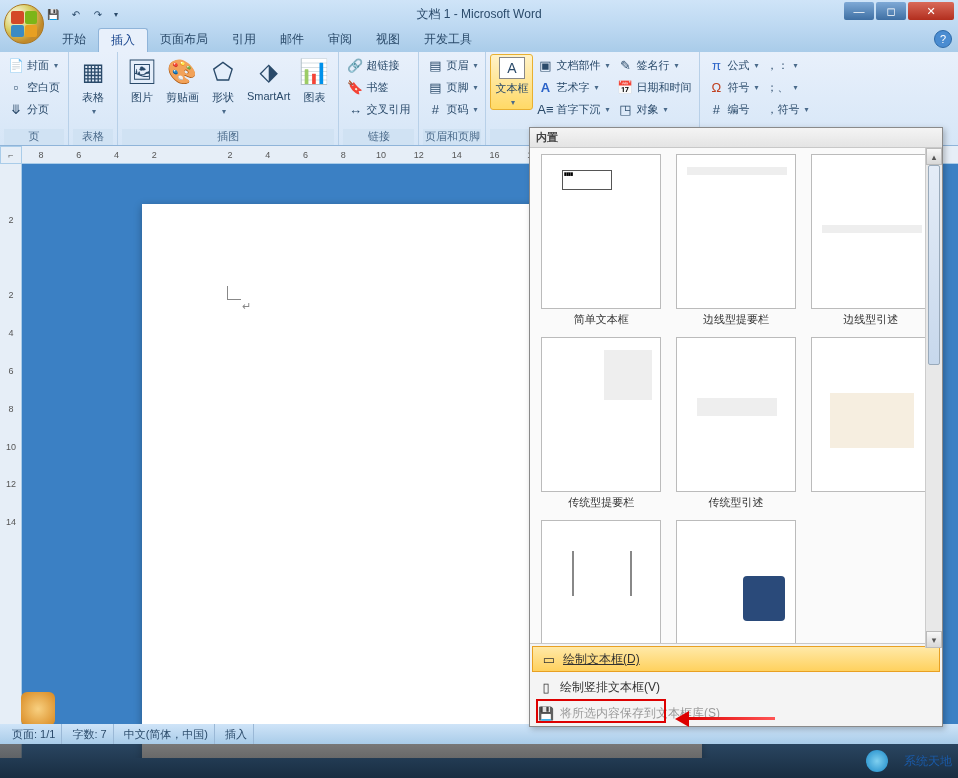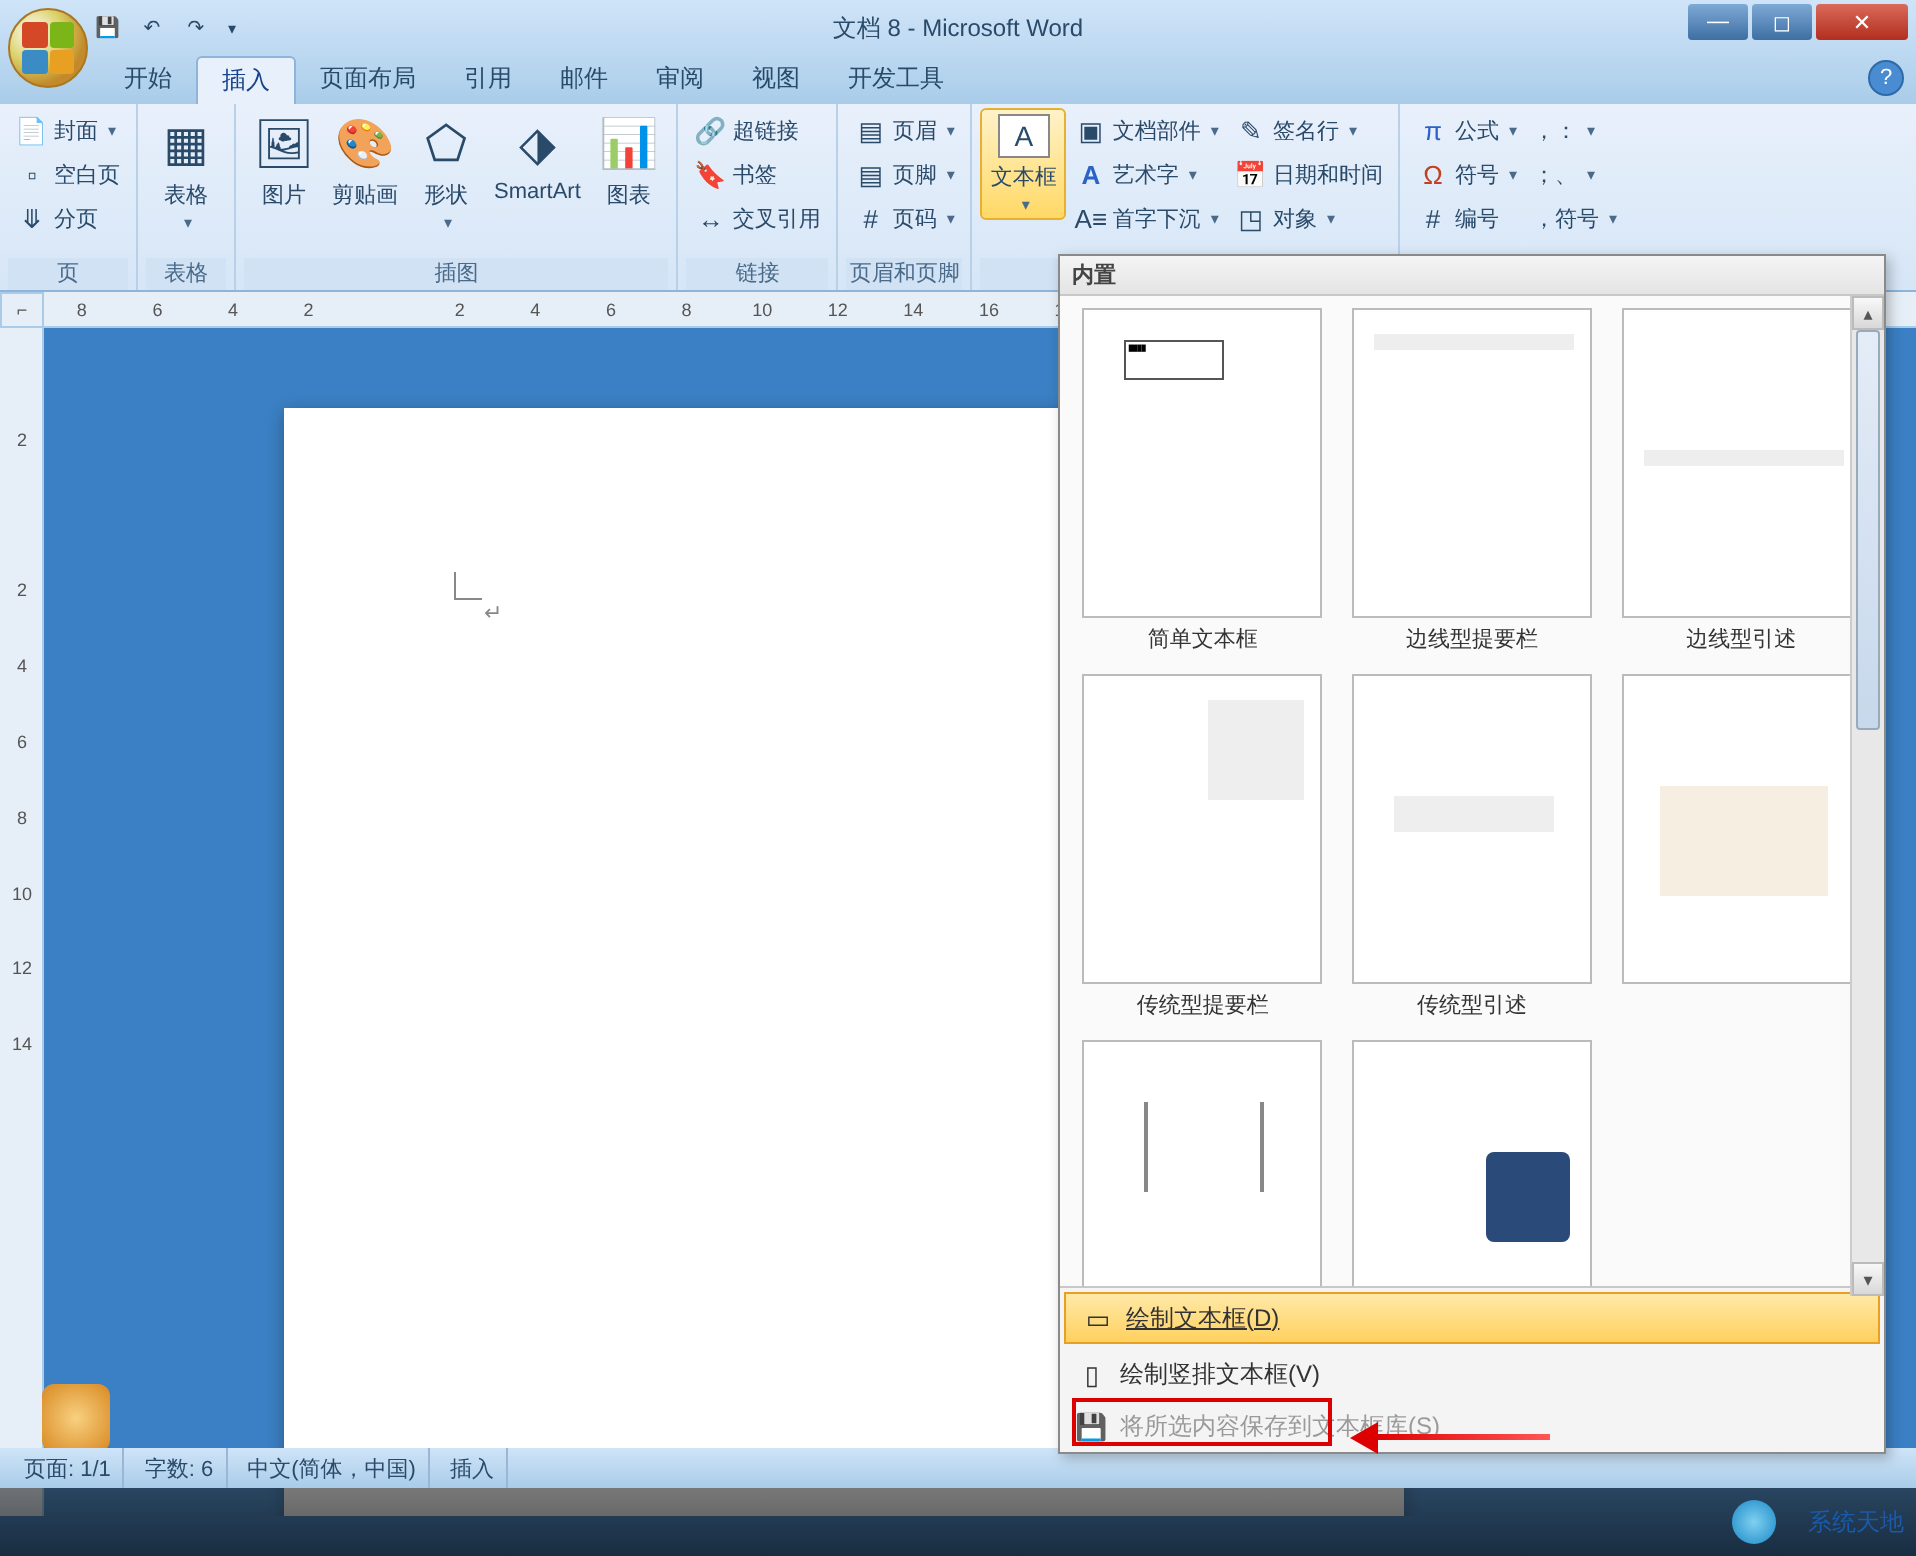--- a/index.html
+++ b/index.html
@@ -102,7 +102,7 @@
     <div class="qa-btn">↷</div>
     <div class="qa-drop">▾</div>
   </div>
-  <div class="title-text">文档 8 - Microsoft Word</div>
+  <div class="title-text">文档 1 - Microsoft Word</div>
   <div class="win-controls">
     <div class="win-btn win-min">—</div>
     <div class="win-btn win-max">◻</div>

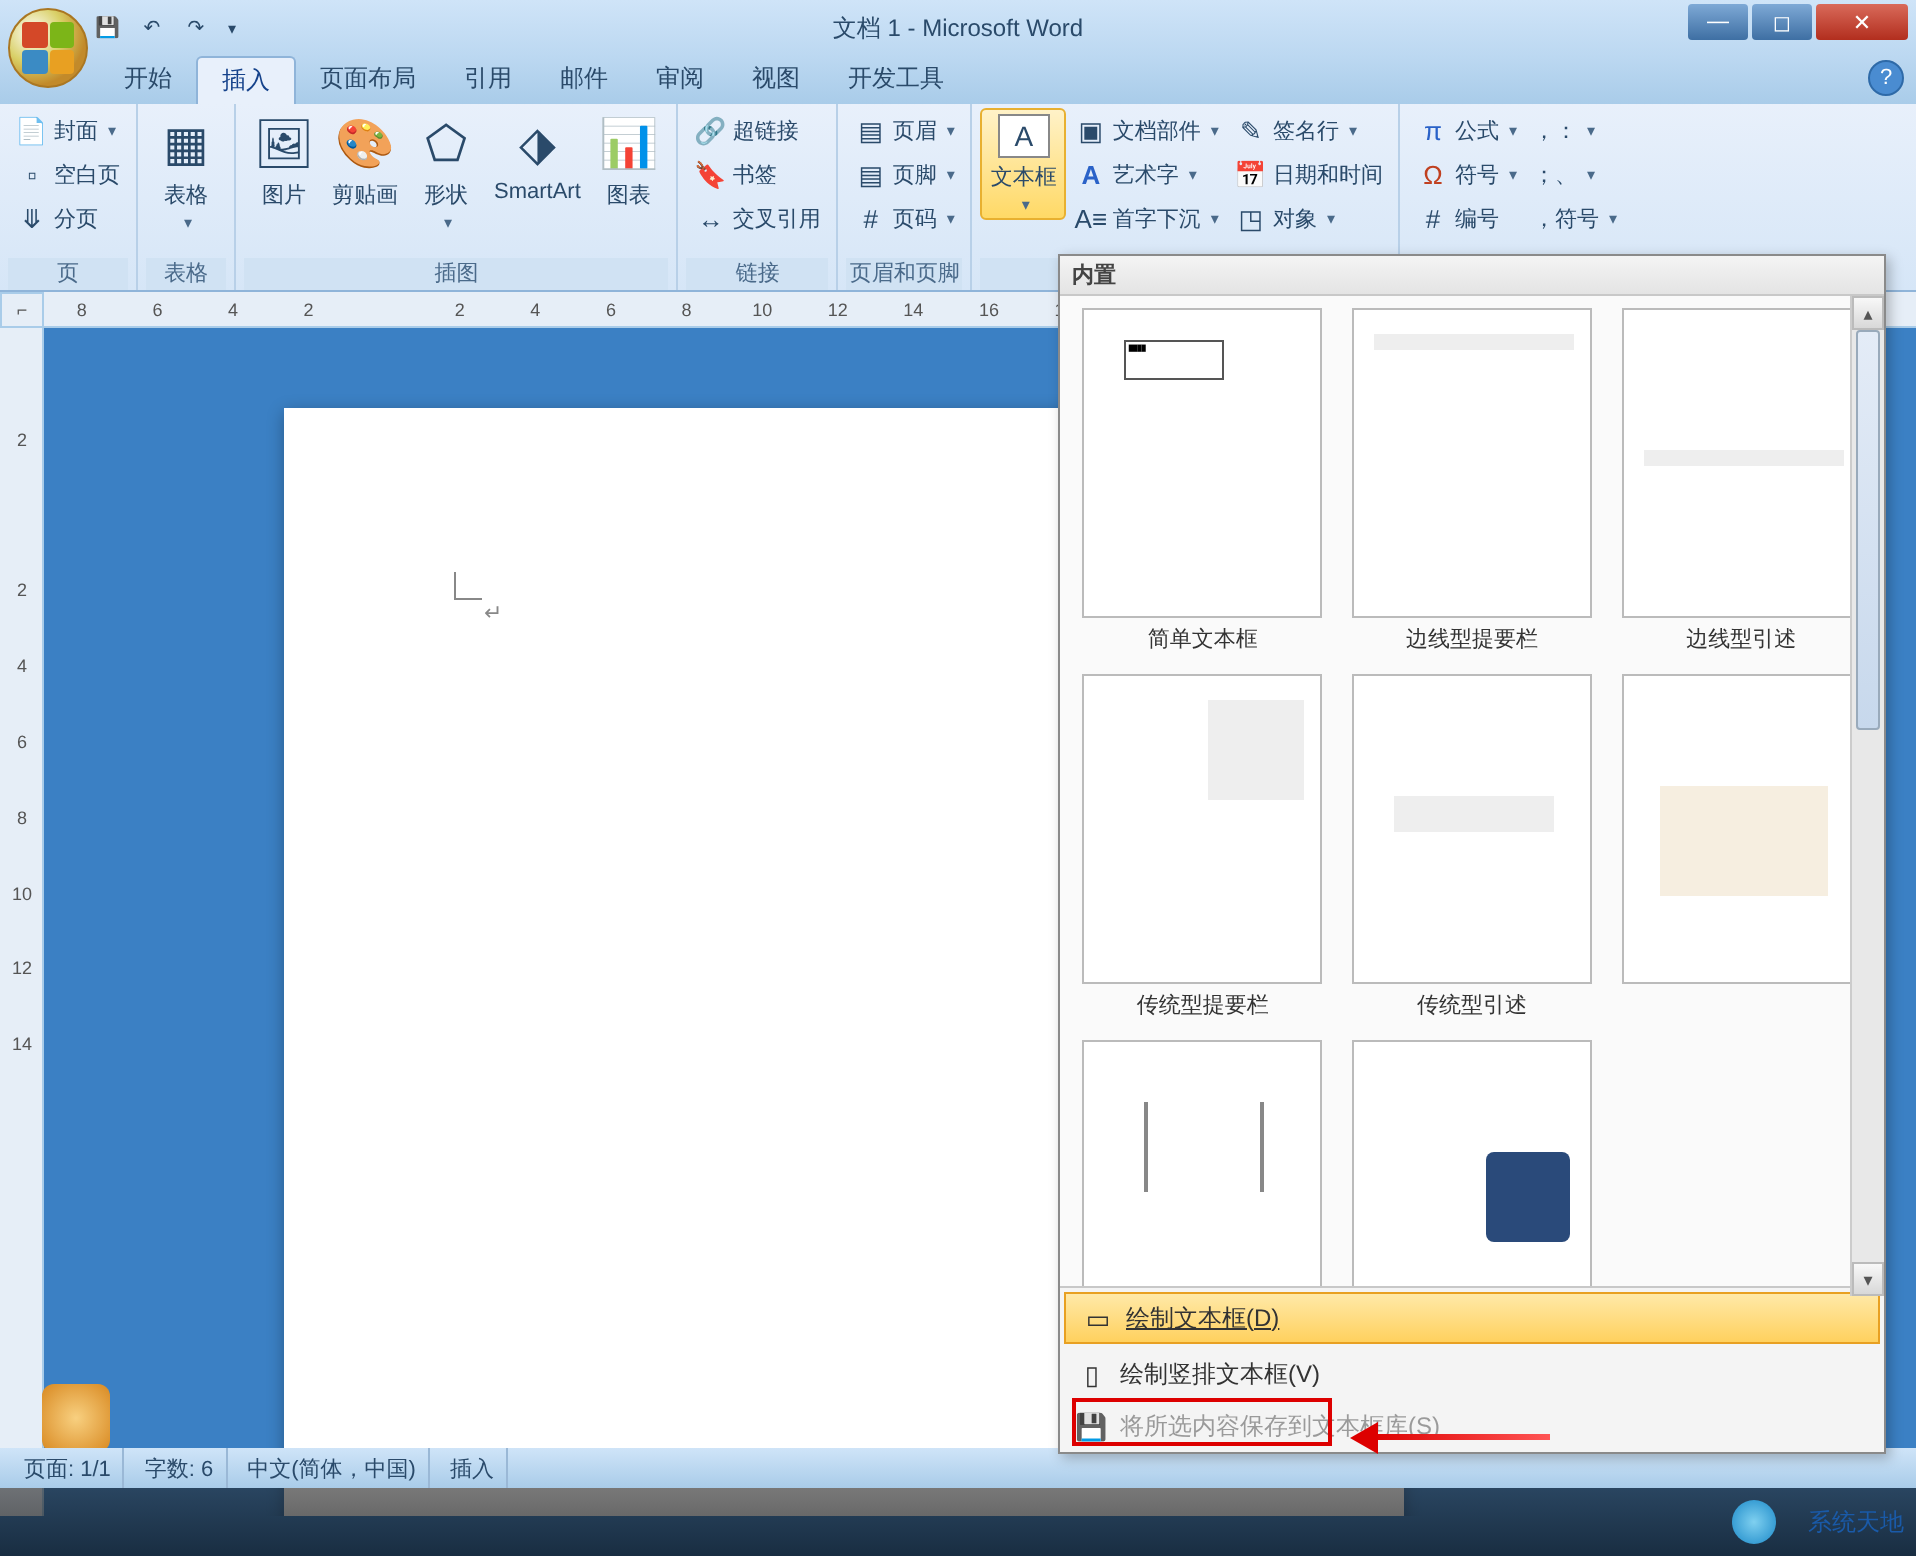--- a/index.html
+++ b/index.html
@@ -436,7 +436,7 @@
 
 <div class="status-bar" style="bottom:34px;">
   <div class="status-seg">页面: 1/1</div>
-  <div class="status-seg">字数: 6</div>
+  <div class="status-seg">字数: 7</div>
   <div class="status-seg">中文(简体，中国)</div>
   <div class="status-seg">插入</div>
 </div>

